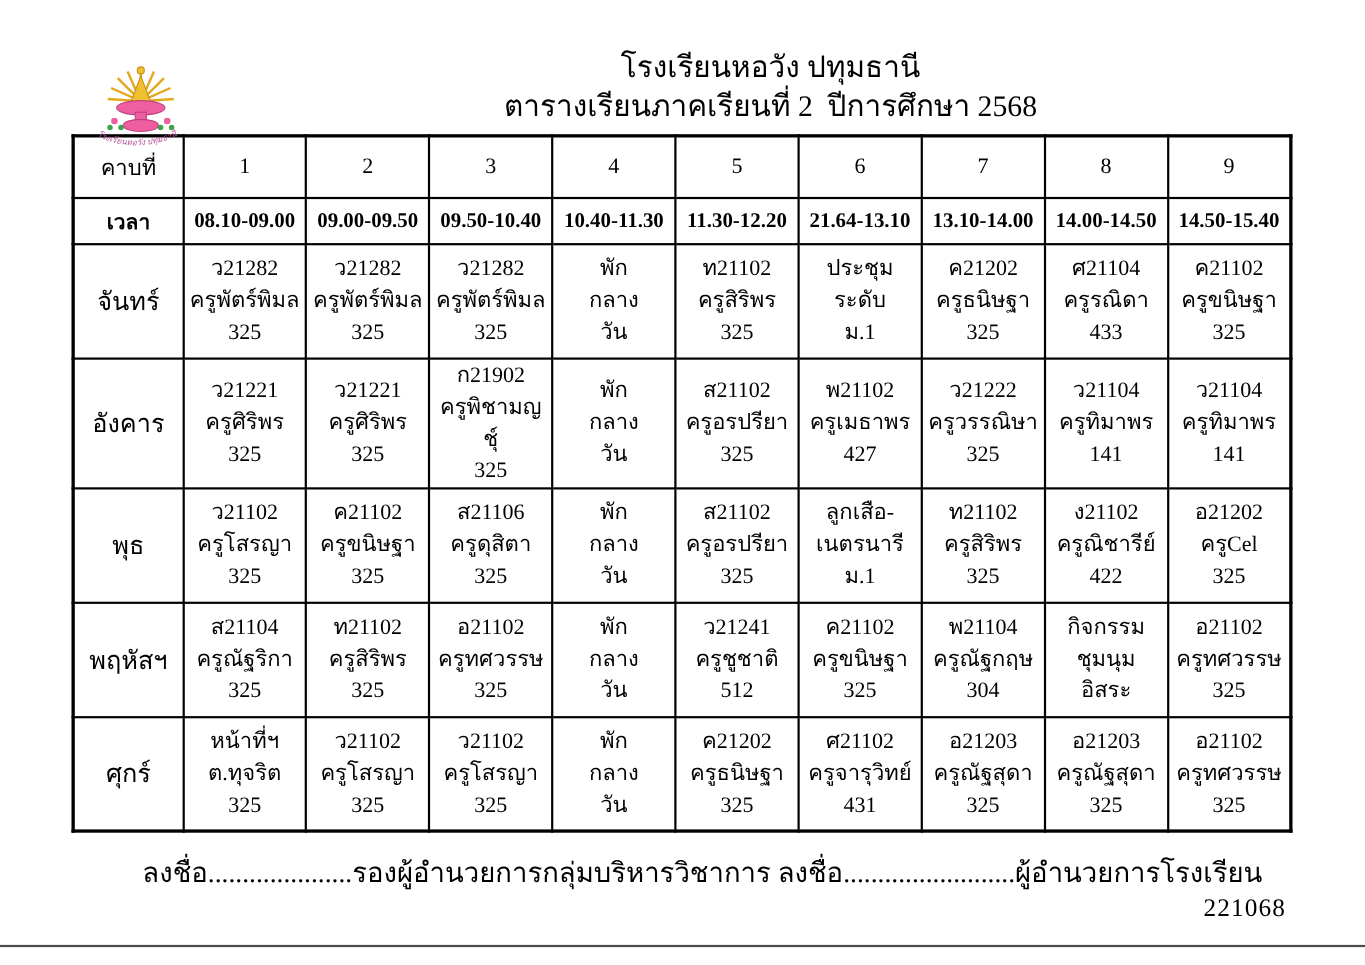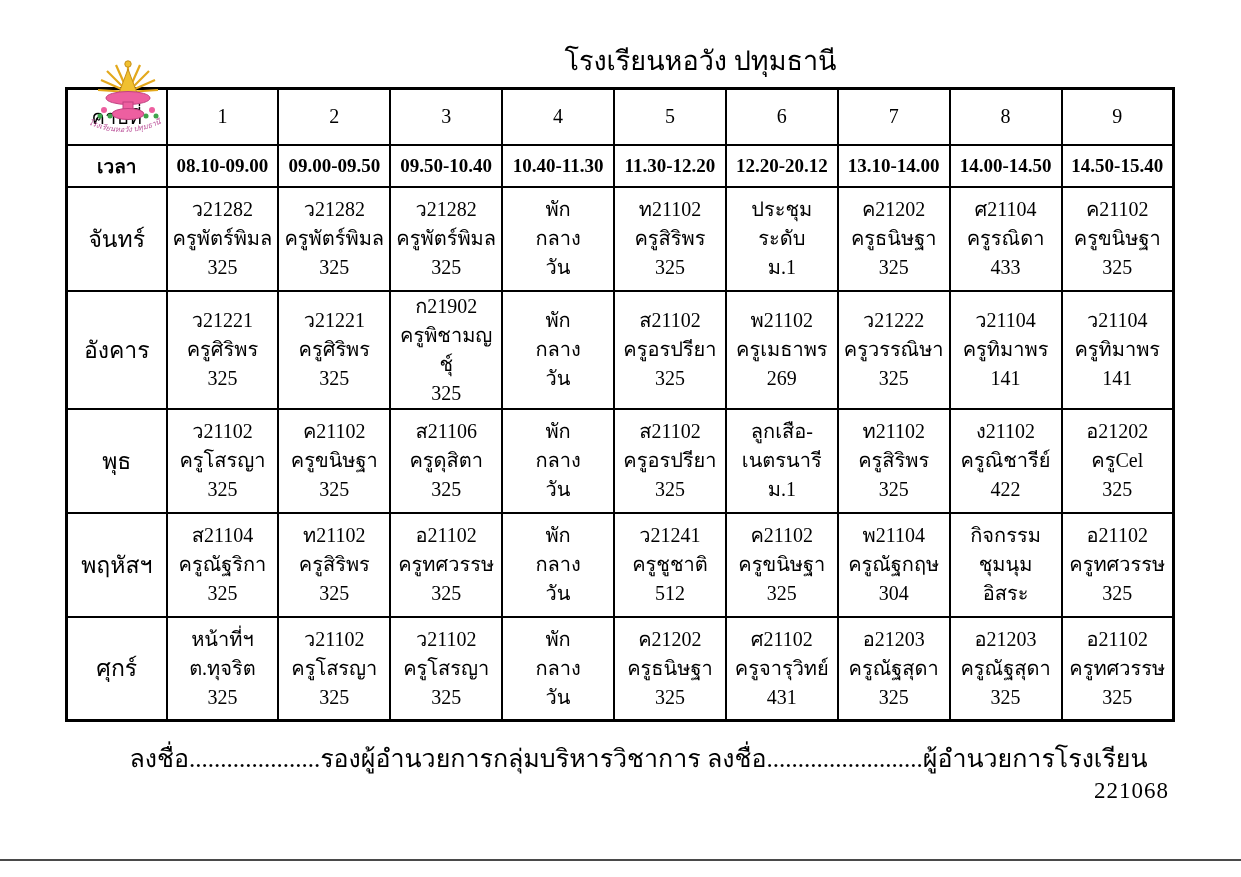--- a/index.html
+++ b/index.html
@@ -68,6 +68,7 @@
 
 <div class="header-block">
   <div class="header-line">โรงเรียนหอวัง ปทุมธานี</div>
+  <div class="header-line">ตารางเรียนภาคเรียนที่ 2  ปีการศึกษา 2568</div>
 </div>
 
 <table class="timetable">

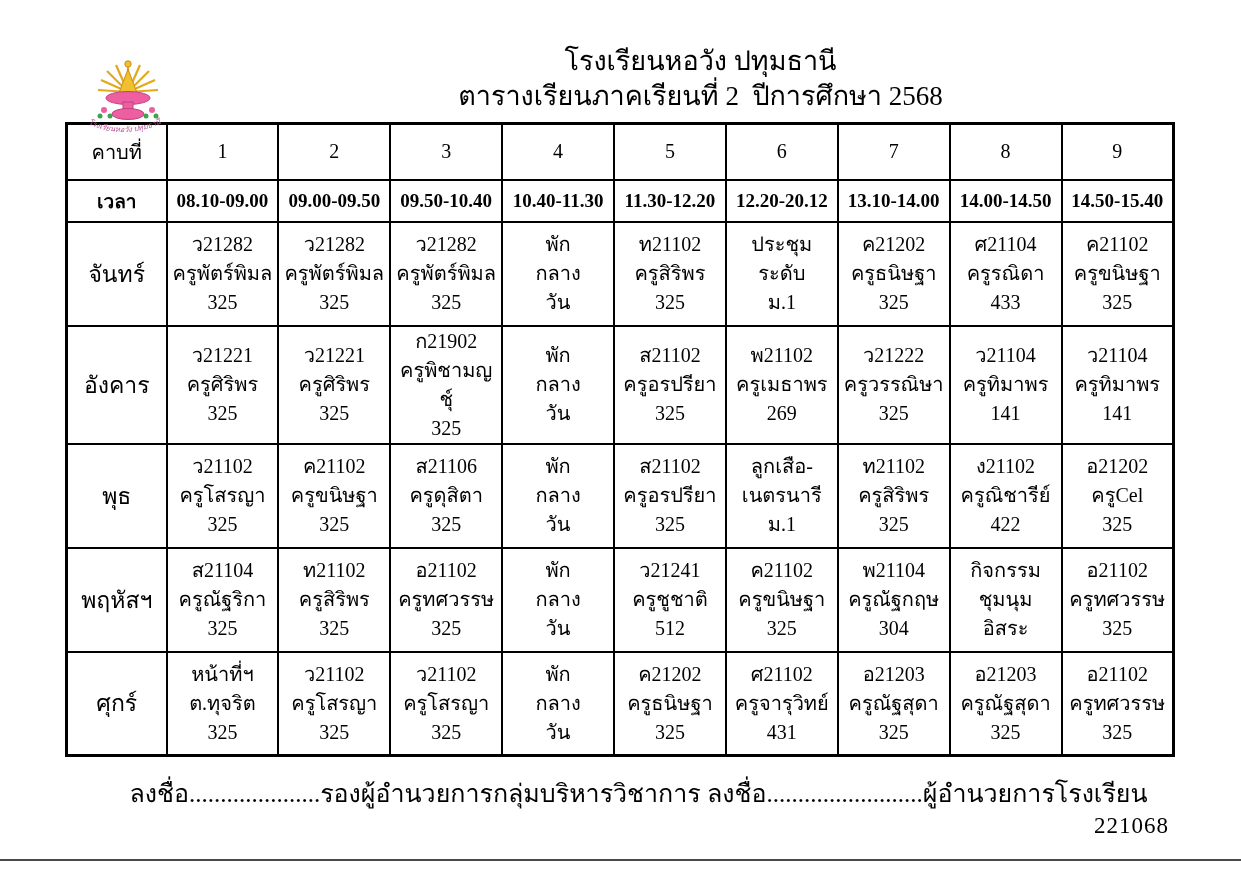--- a/index.html
+++ b/index.html
@@ -104,7 +104,7 @@
       <th>09.50-10.40</th>
       <th>10.40-11.30</th>
       <th>11.30-12.20</th>
-      <th>12.20-20.12</th>
+      <th>21.64-13.10</th>
       <th>13.10-14.00</th>
       <th>14.00-14.50</th>
       <th>14.50-15.40</th>

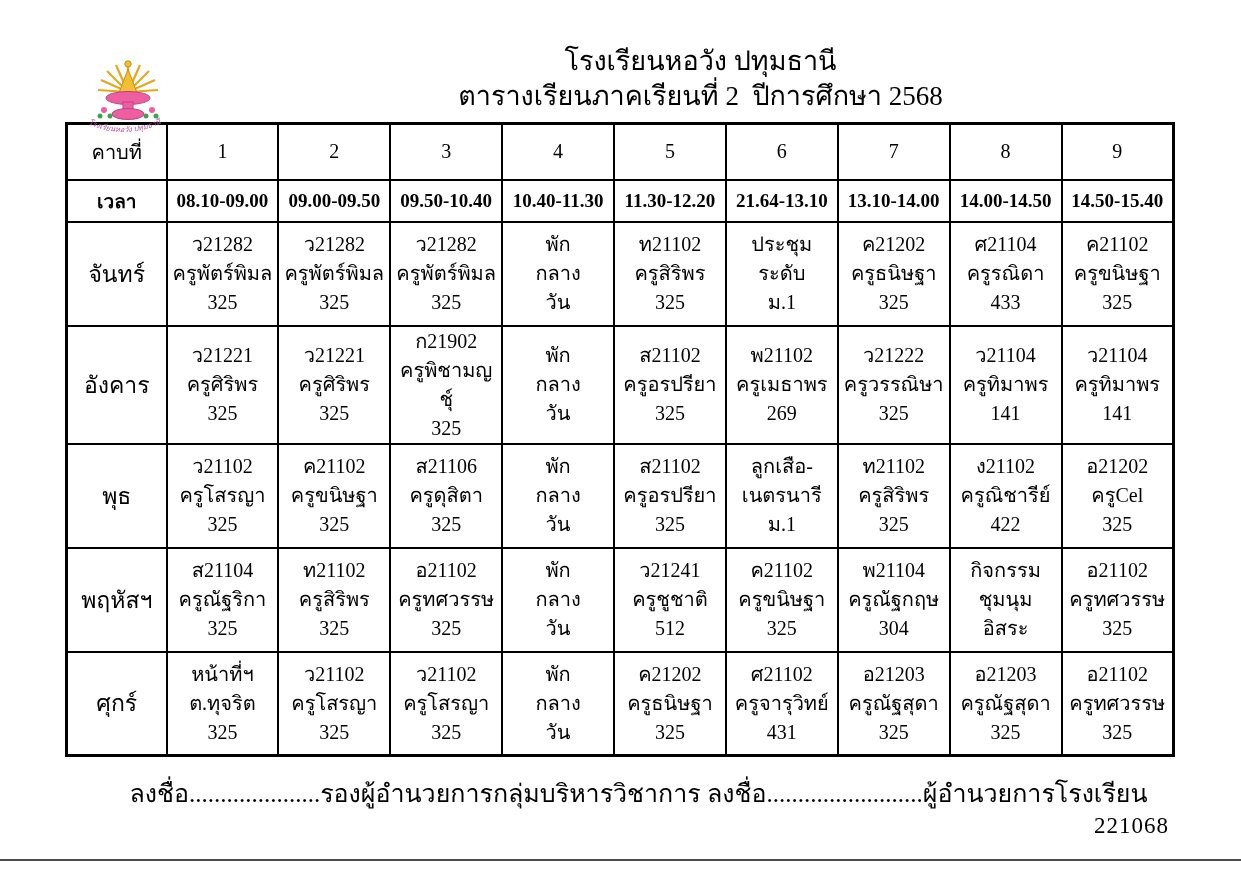--- a/index.html
+++ b/index.html
@@ -189,7 +189,7 @@
         <td>
           <div class="cell-line">พ21102</div>
           <div class="cell-line">ครูเมธาพร</div>
-          <div class="cell-line">269</div>
+          <div class="cell-line">427</div>
         </td>
         <td>
           <div class="cell-line">ว21222</div>

